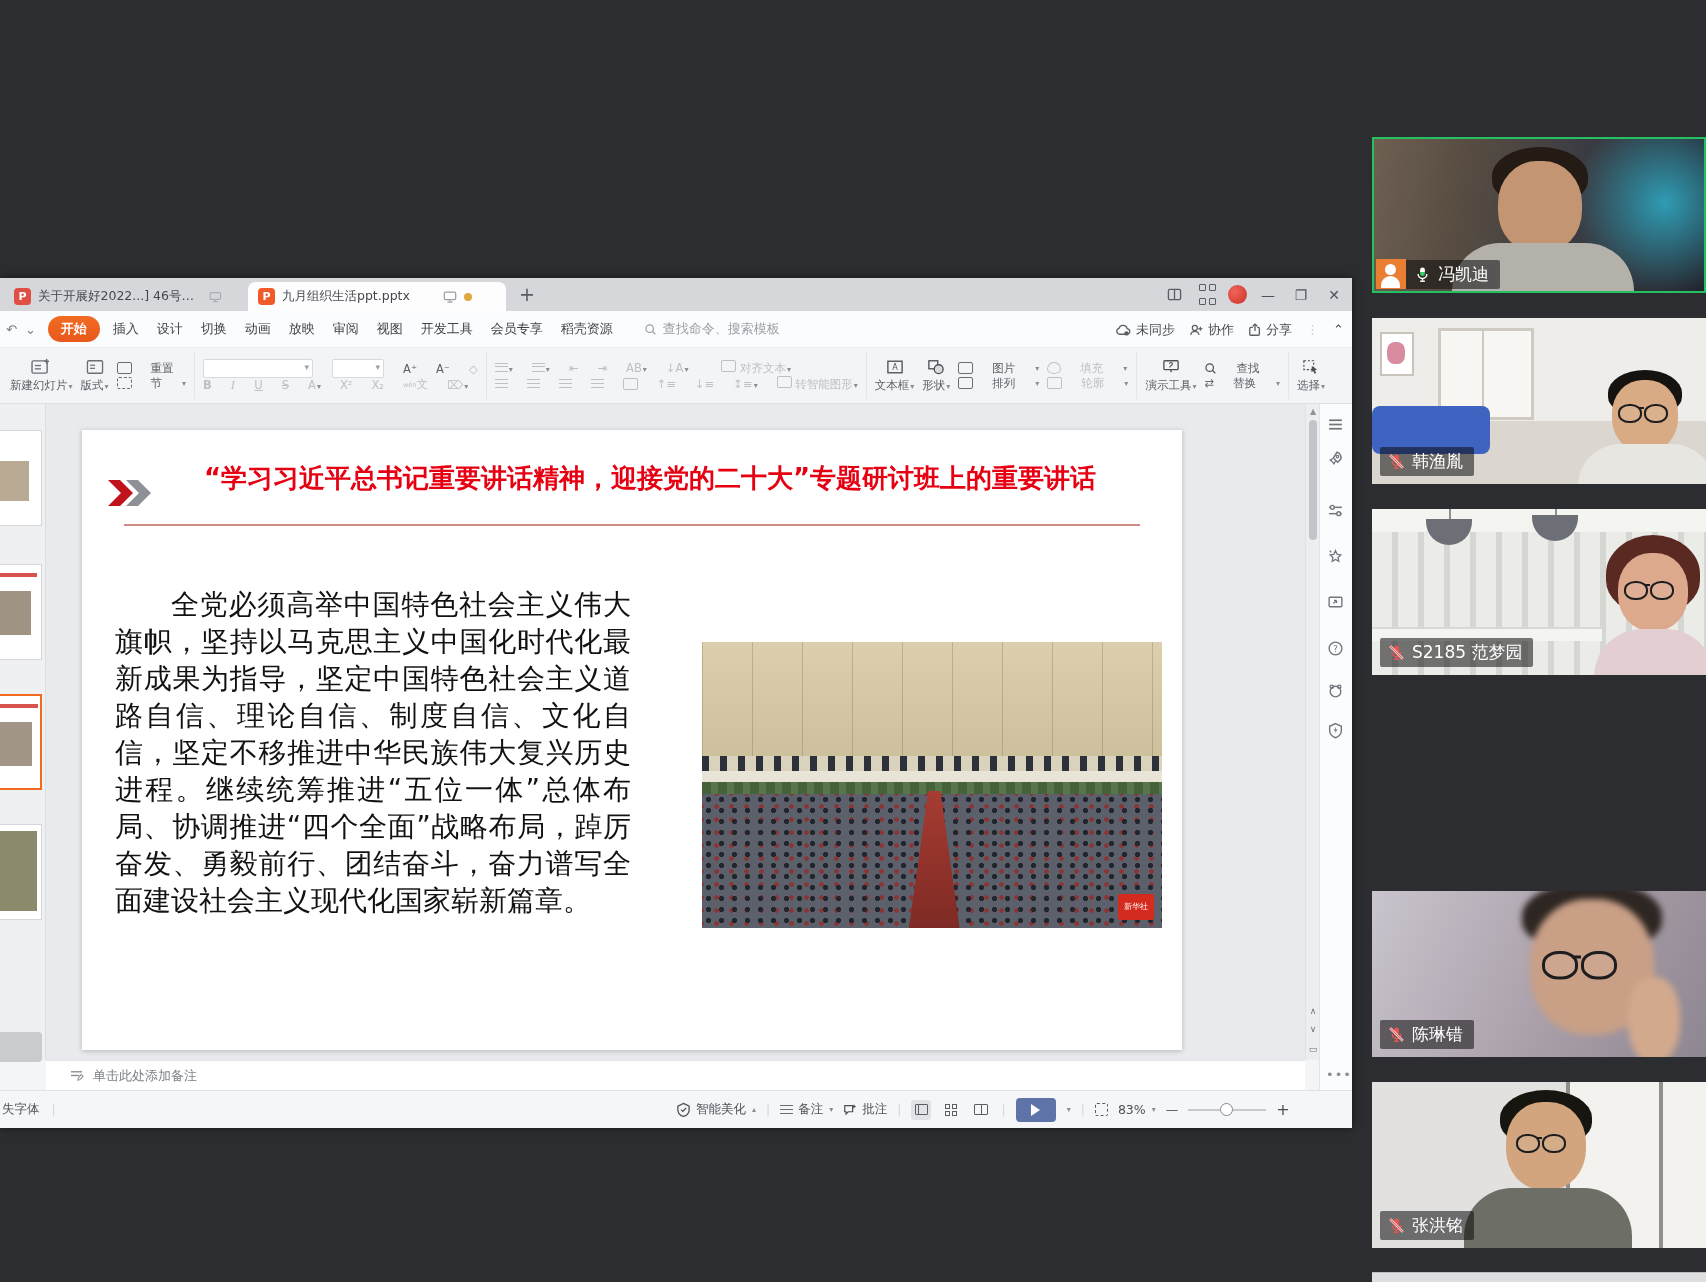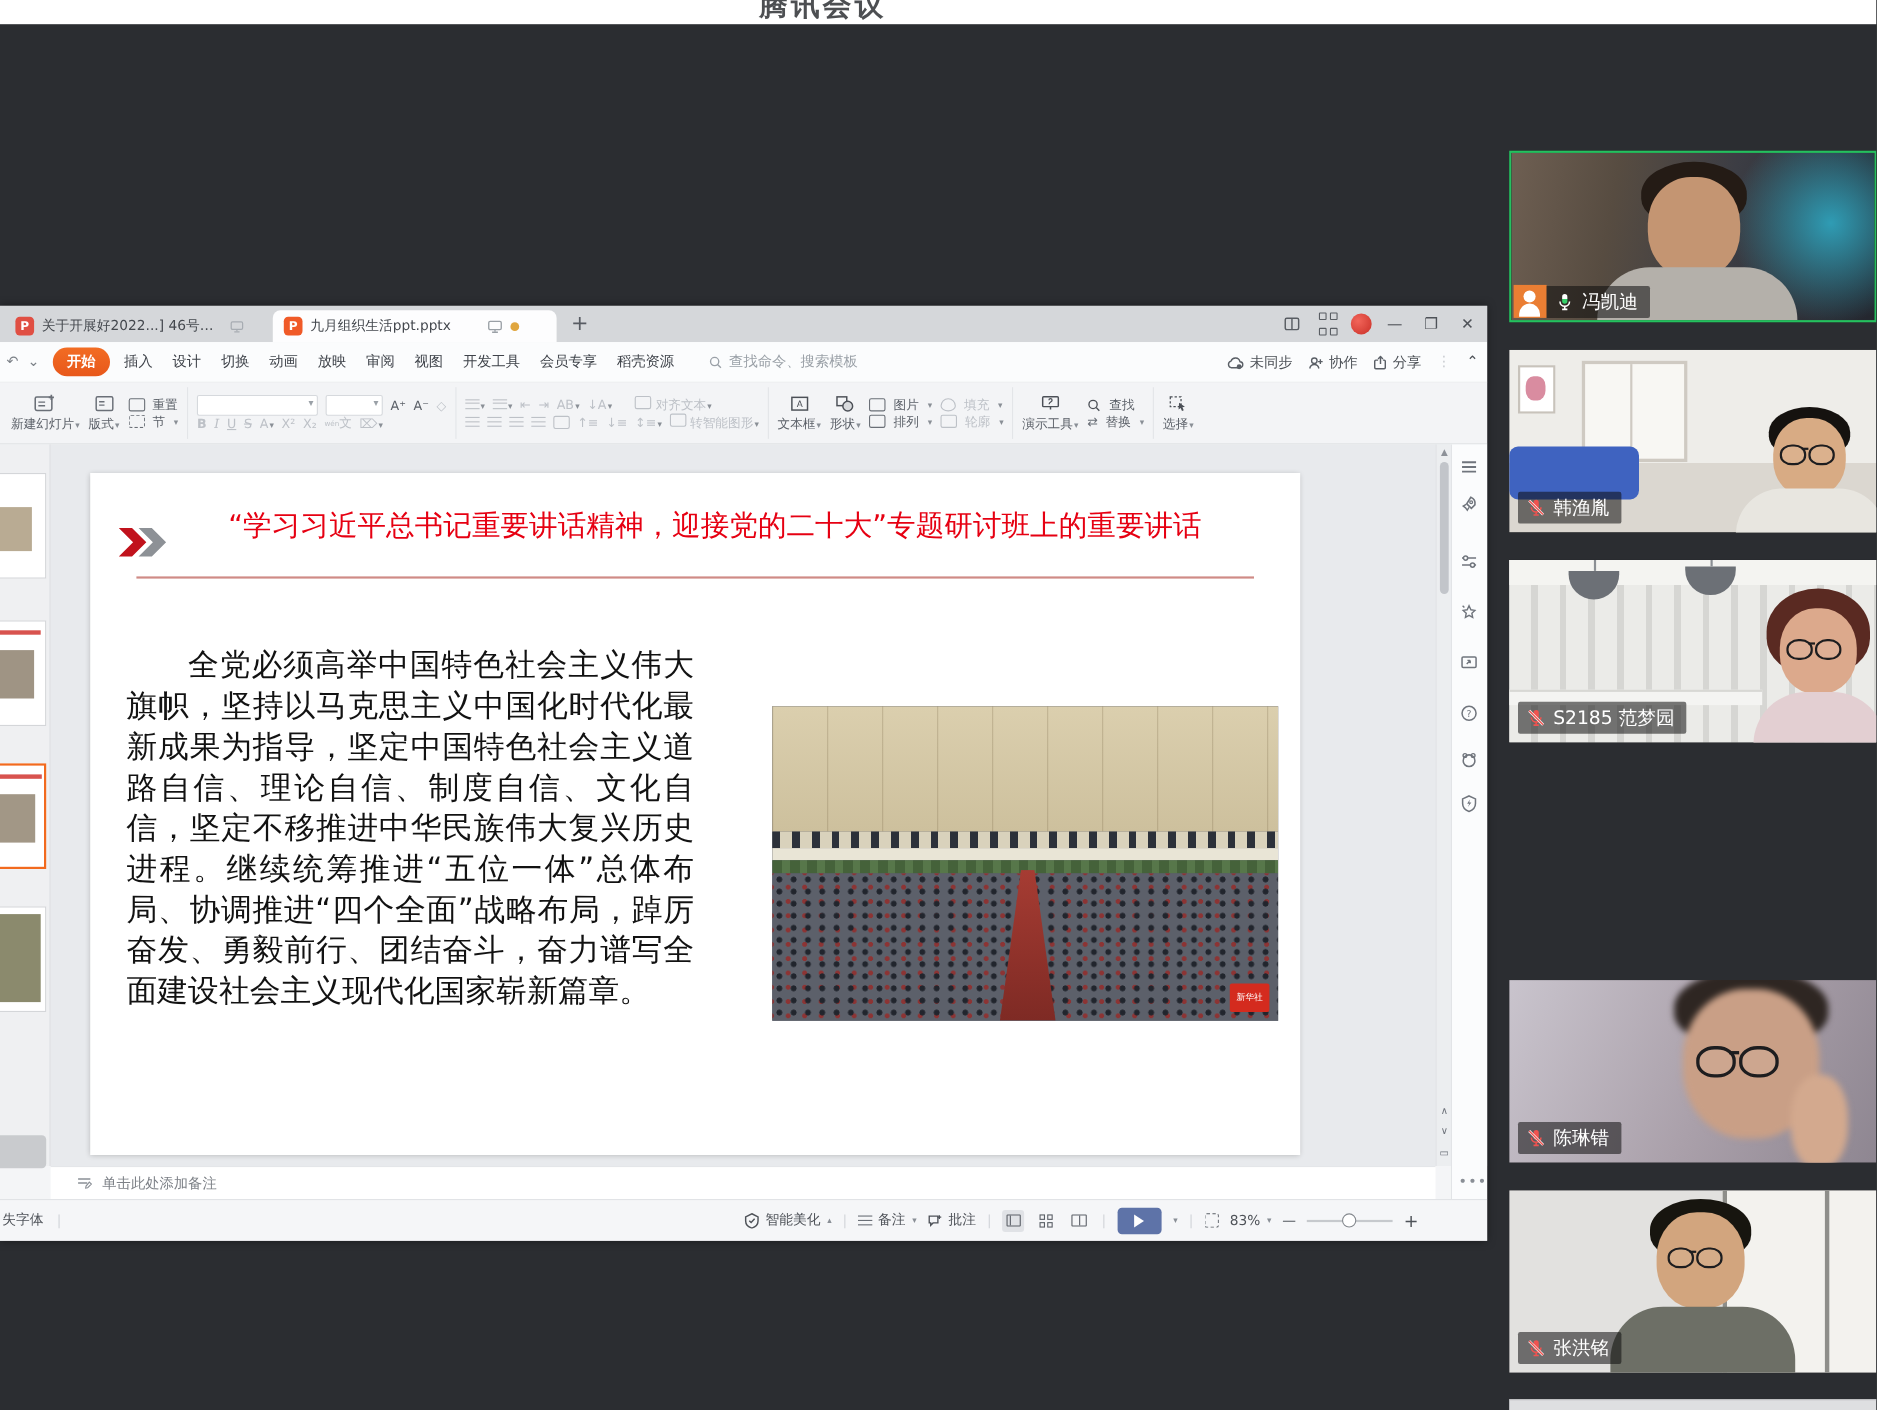--- a/index.html
+++ b/index.html
@@ -206,9 +206,6 @@
 
 <div class="screen">
 
-  <div class="top-strip">
-    <div class="meeting-title">腾讯会议</div>
-  </div>
 
   <div class="wps">
 

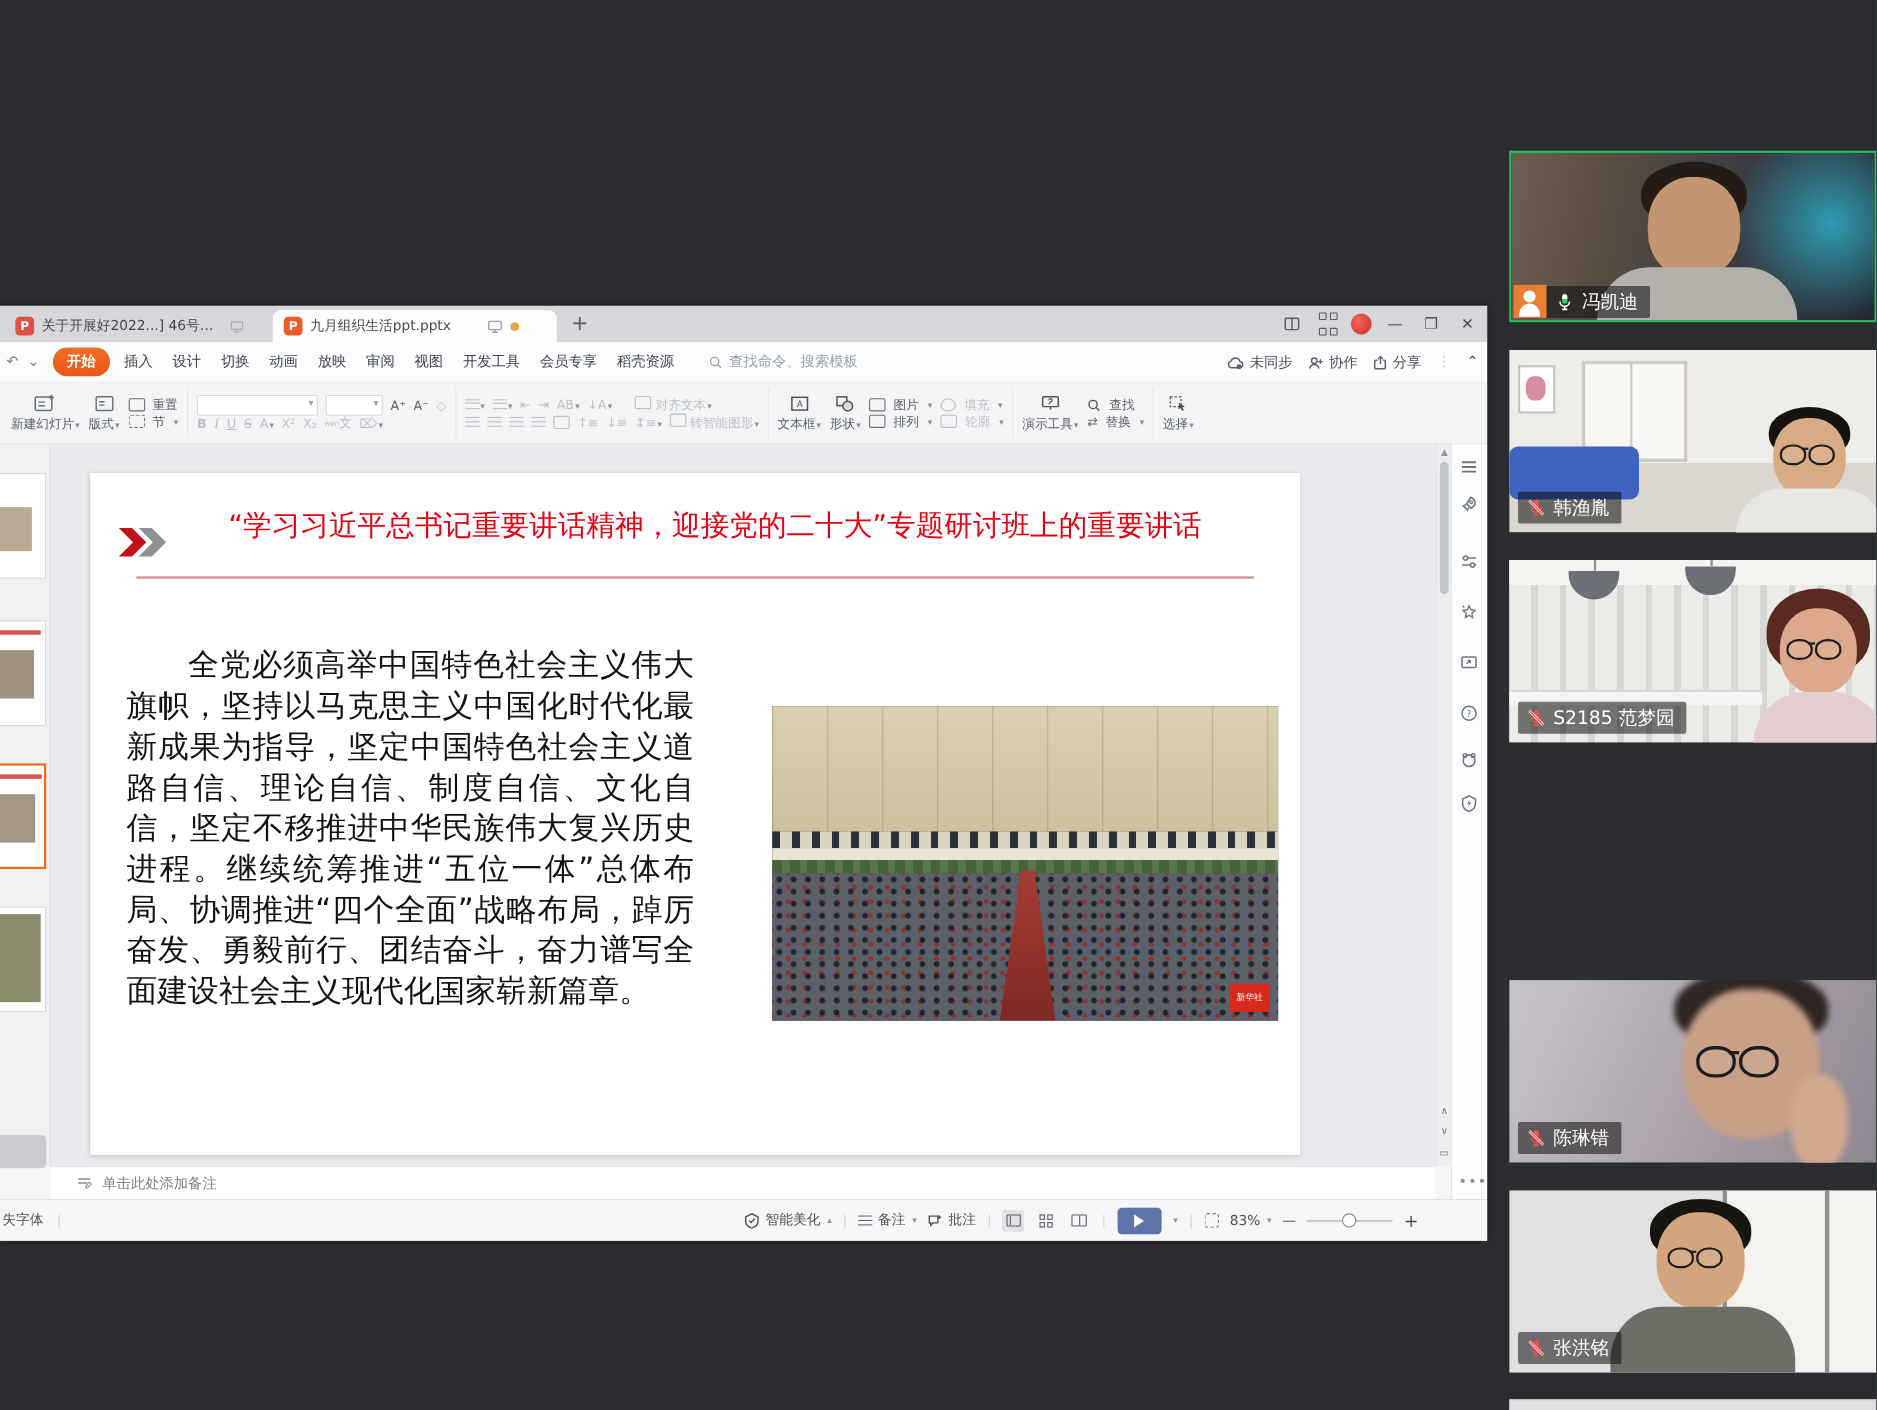--- a/index.html
+++ b/index.html
@@ -45,7 +45,7 @@
   .tgroup{display:flex;align-items:center;gap:8px;padding:0 8px;border-right:1px solid #e3e5e8;}
   .tbig{display:flex;flex-direction:column;align-items:center;justify-content:center;gap:3px;white-space:nowrap;}
   .tcol{display:flex;flex-direction:column;justify-content:space-between;padding:3px 0;}
-  .trow{display:flex;align-items:center;gap:7px;white-space:nowrap;}
+  .trow{display:flex;align-items:center;gap:19px;white-space:nowrap;}
   .dd{font-size:8px;color:#8a8f96;margin-left:1px;}
   .dis{color:#bdc1c7;}
   .combo{width:110px;height:19px;border:1px solid #d6d9dd;background:#fff;border-radius:2px;position:relative;}

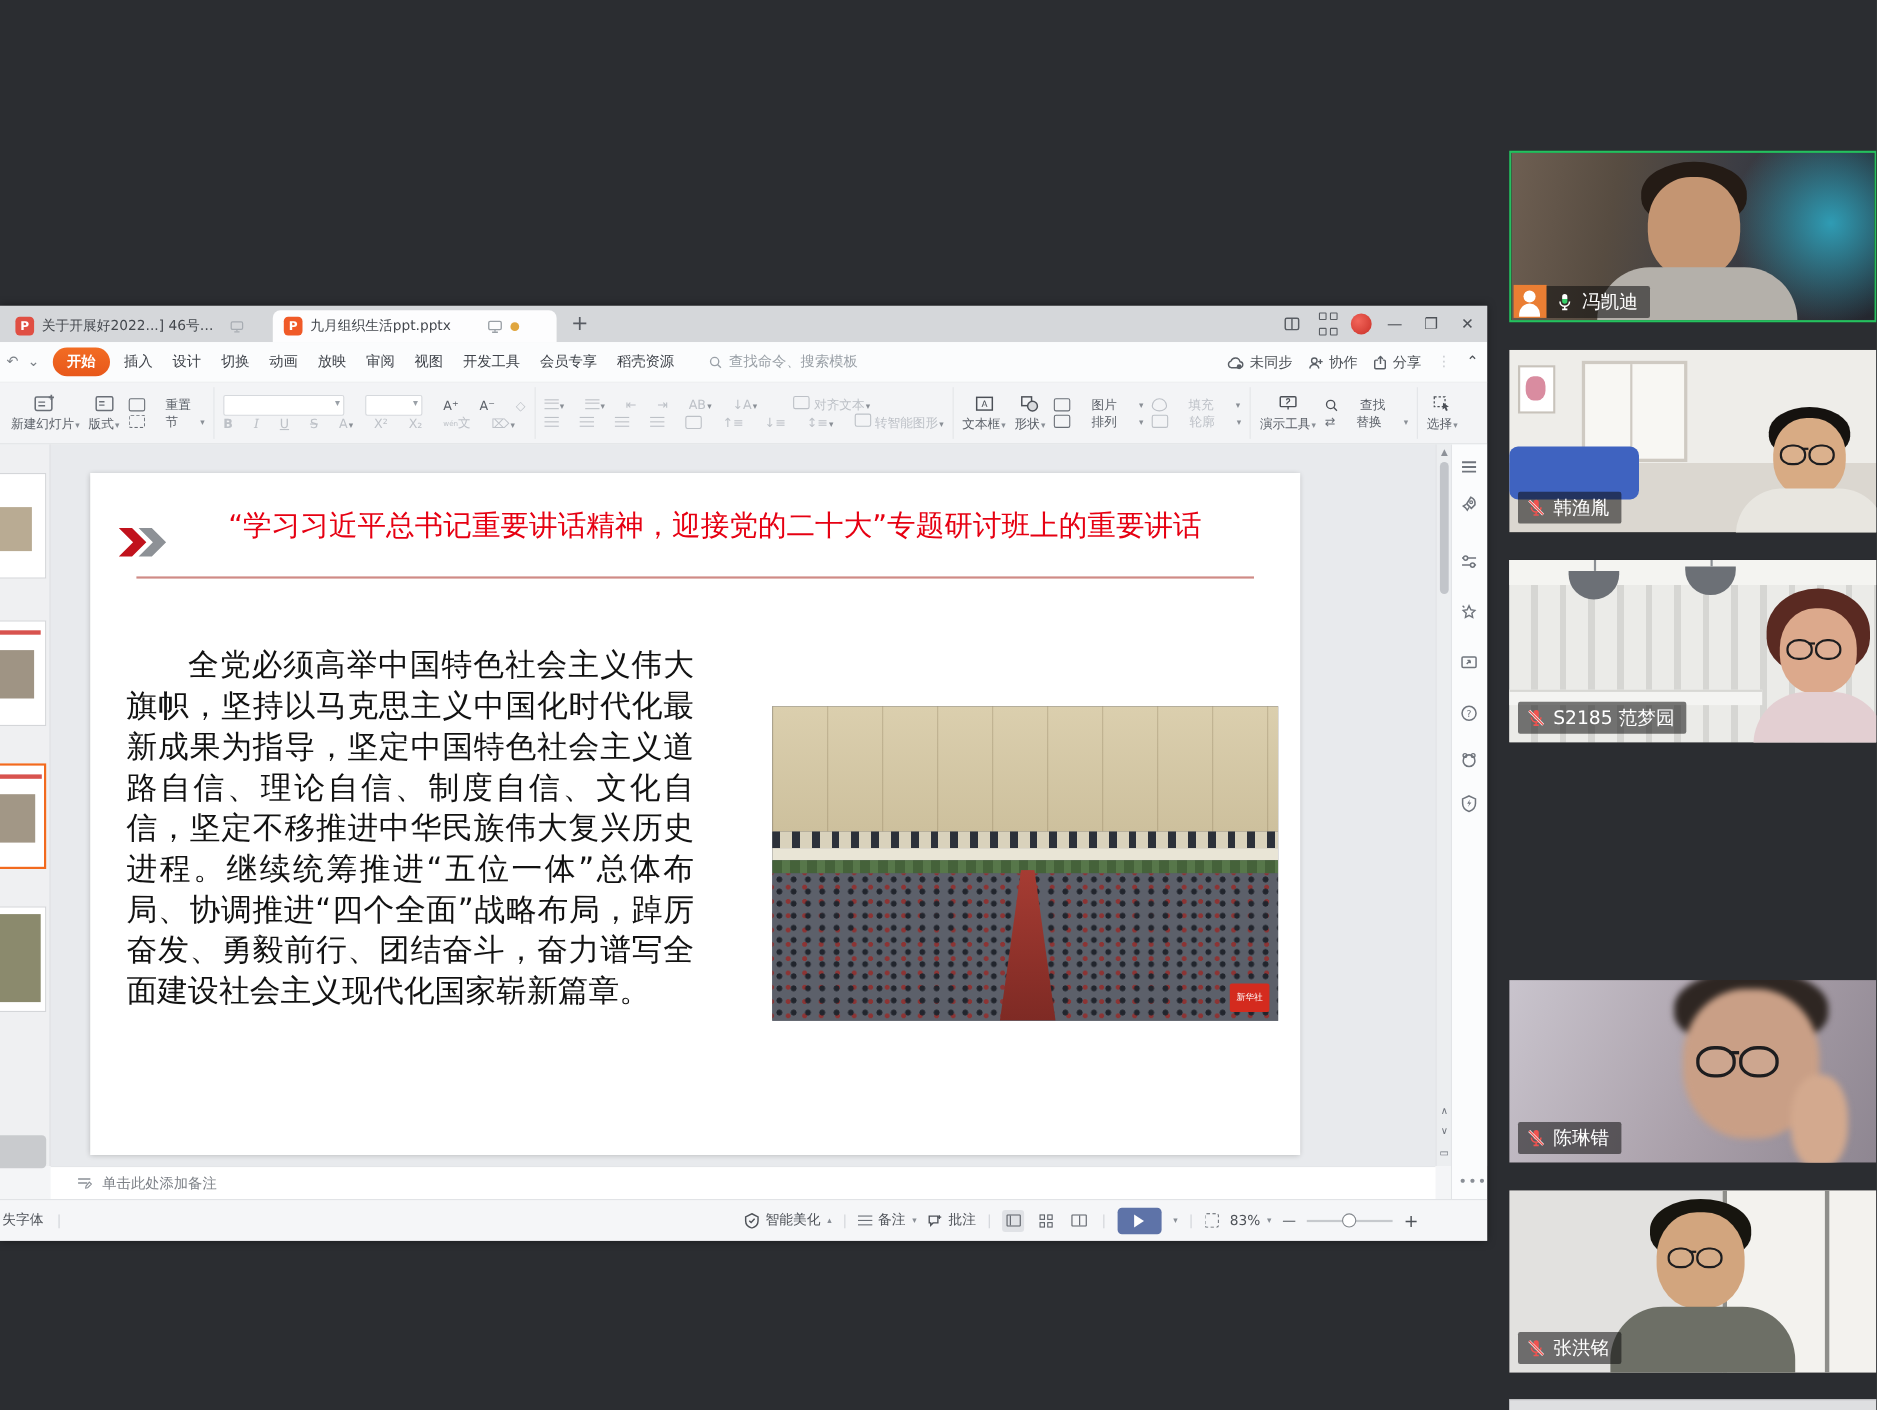--- a/index.html
+++ b/index.html
@@ -76,7 +76,7 @@
 
   
   .chev{position:absolute;left:24px;top:48px;}
-  .slide-title{position:absolute;left:60px;right:24px;top:32px;text-align:center;font-size:26px;font-weight:400;color:#e60012;line-height:1.25;}
+  .slide-title{position:absolute;left:60px;right:24px;top:32px;text-align:center;font-size:26px;font-weight:700;color:#e60012;line-height:1.25;}
   .title-rule{position:absolute;left:42px;right:42px;top:94px;border-top:2px solid #cf8b86;}
   .slide-body{position:absolute;left:33px;top:156px;width:516px;font-size:28px;line-height:37px;color:#121212;text-align:justify;text-indent:2em;font-weight:500;}
   .photo{position:absolute;left:620px;top:212px;width:460px;height:286px;overflow:hidden;background:#565a63;}

